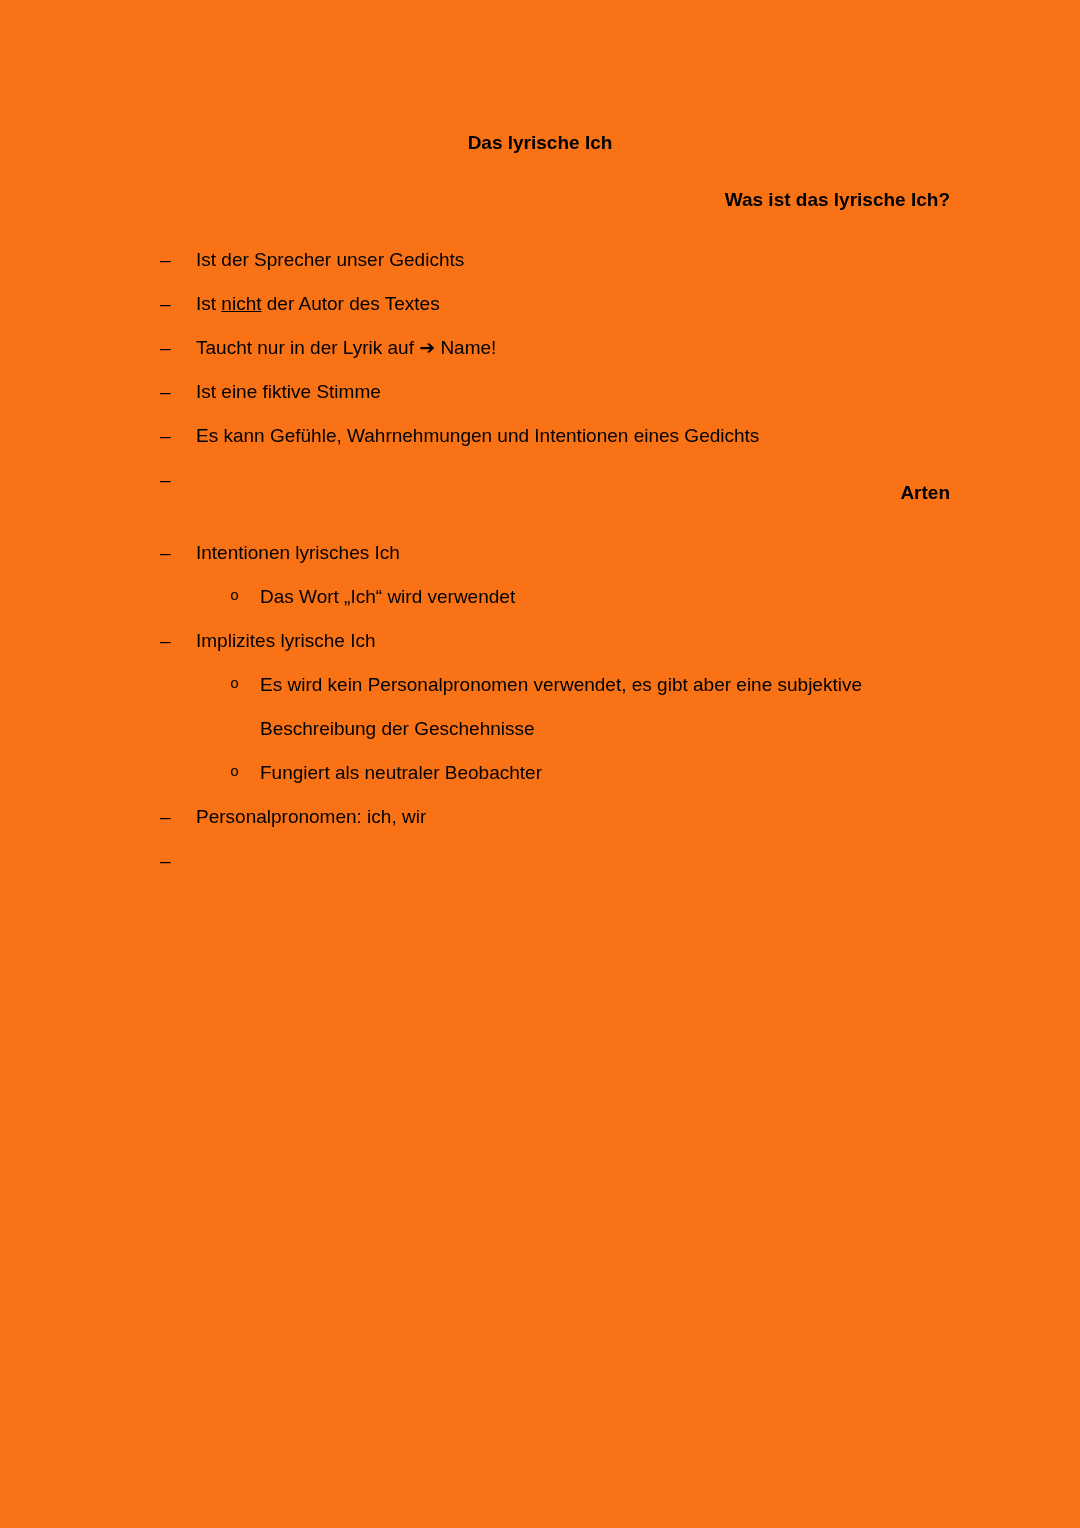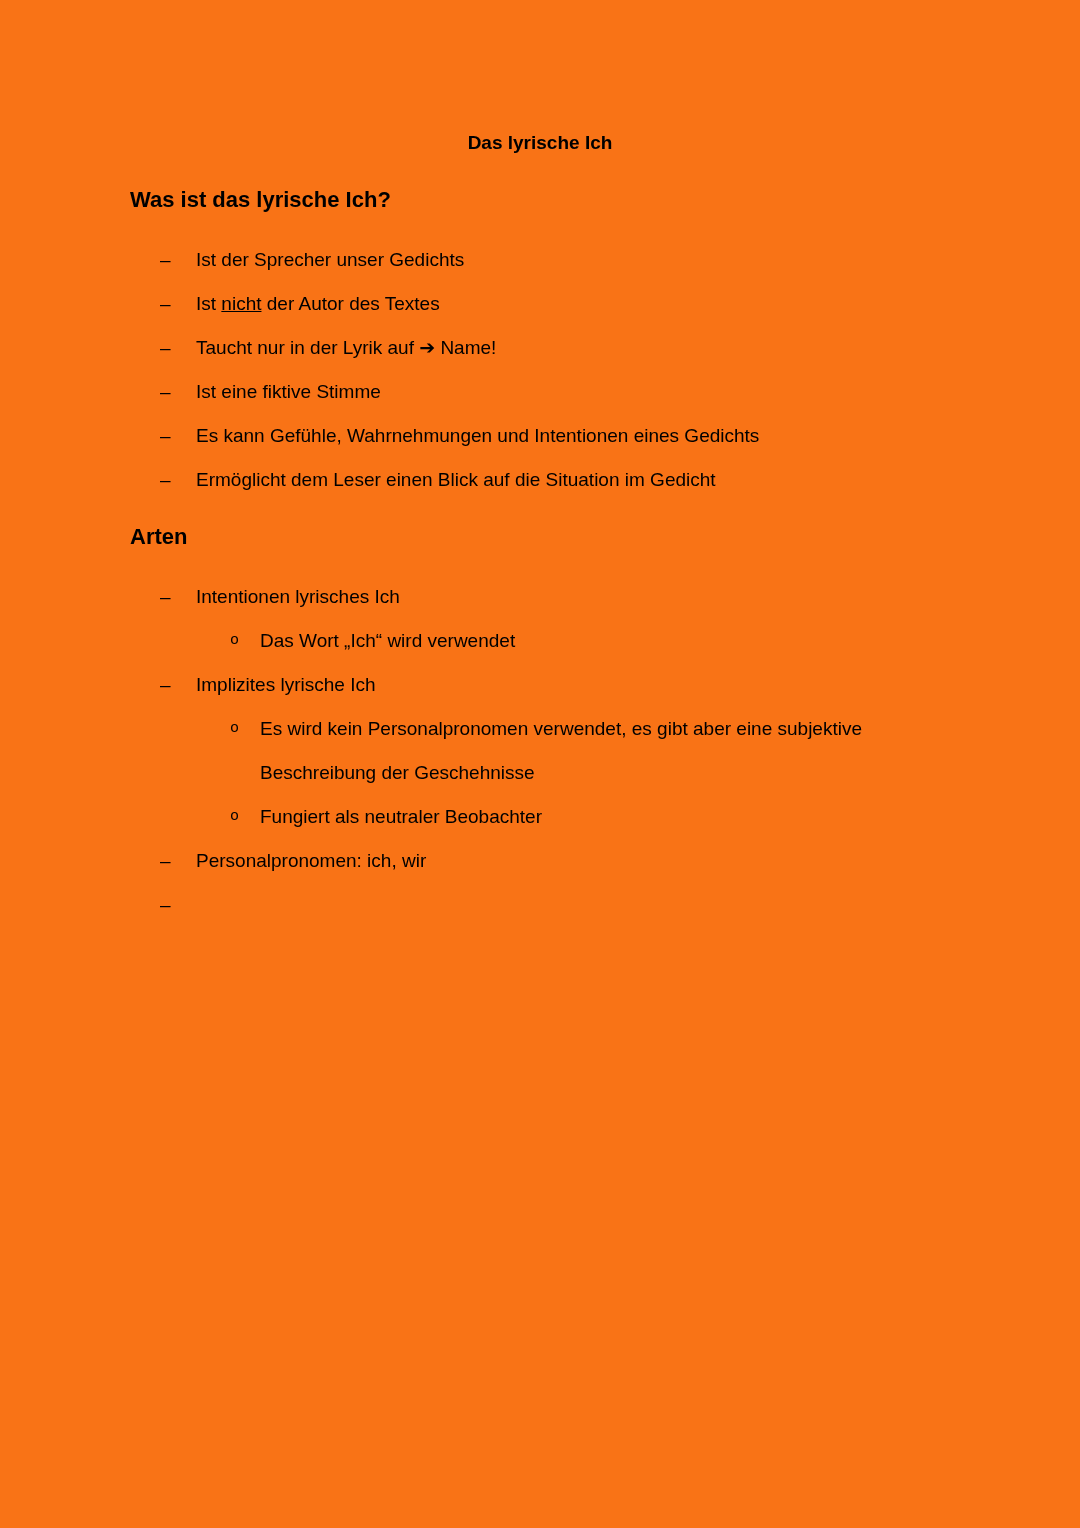--- a/index.html
+++ b/index.html
@@ -32,8 +32,9 @@
   .section-heading {
     font-weight: 700;
     margin: 13px 0 16px 0;
-    font-size: 22px;
+    font-size: 19px;
     line-height: 44px;
+    text-align: right;
   }
   ul.doc-list {
     list-style: none;

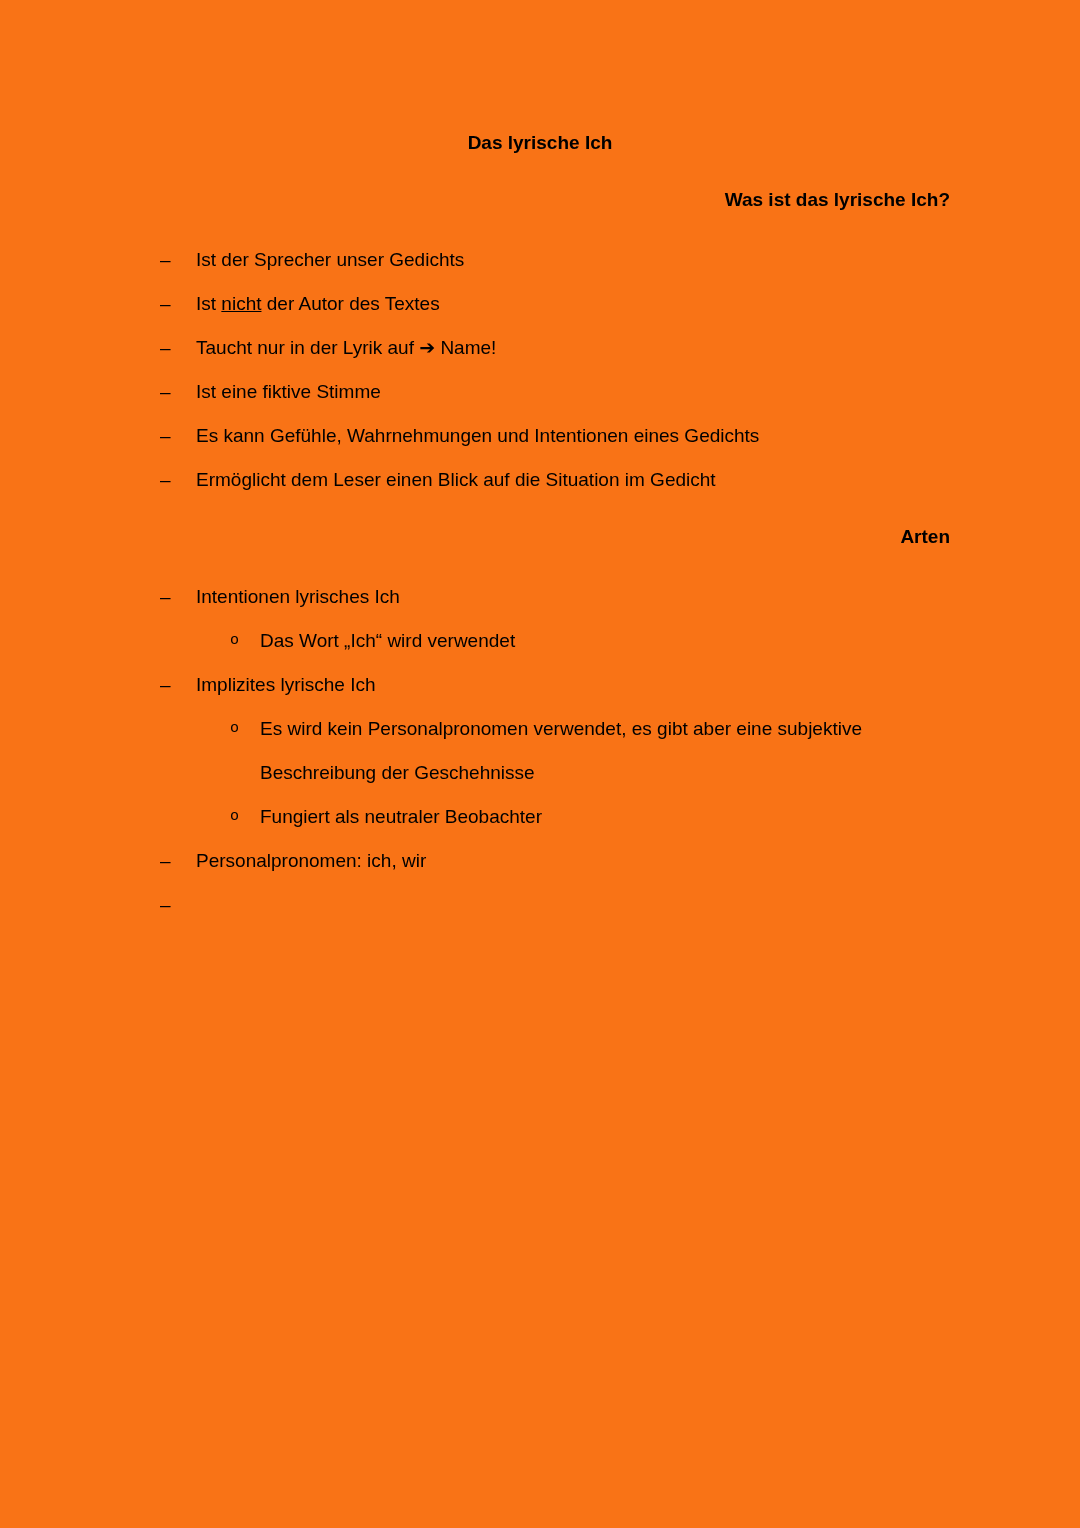--- a/index.html
+++ b/index.html
@@ -102,7 +102,6 @@
     </li>
     <li class="item">
       <span class="marker">–</span>
-      <span>Ermöglicht dem Leser einen Blick auf die Situation im Gedicht</span>
     </li>
   </ul>
 

